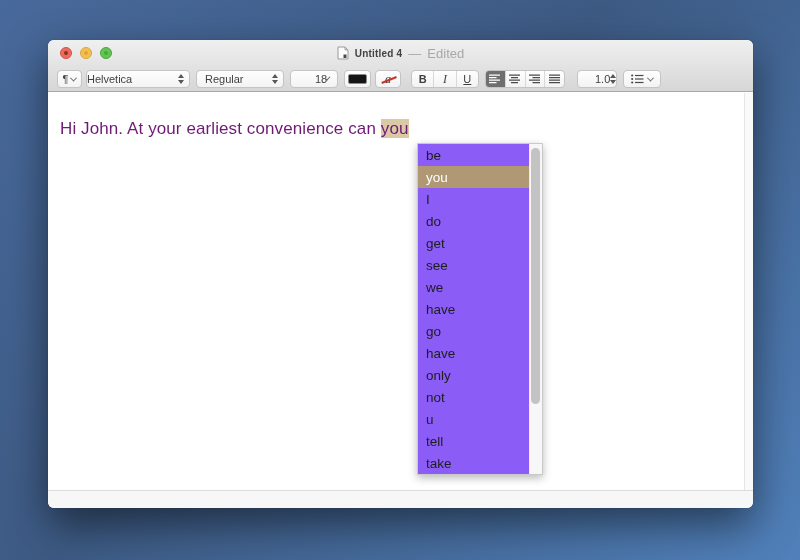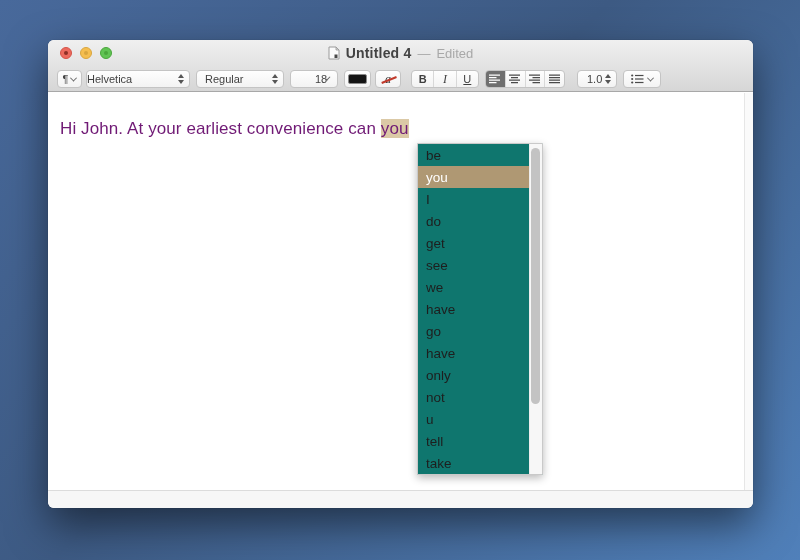--- a/index.html
+++ b/index.html
@@ -27,7 +27,7 @@
   .titlewrap { position:absolute; left:0; right:0; top:0; height:26px;
     display:flex; align-items:center; justify-content:center; gap:6px; }
   .doc-icon { width:12px; height:14px; }
-  .title-text { font-size:14px; color:#434343; font-weight:bold; letter-spacing:.2px; }
+  .title-text { font-size:10px; color:#434343; font-weight:bold; letter-spacing:.2px; }
   .title-sep { font-size:13px; color:#A8A8A8; }
   .title-edited { font-size:13px; color:#A8A8A8; }
 

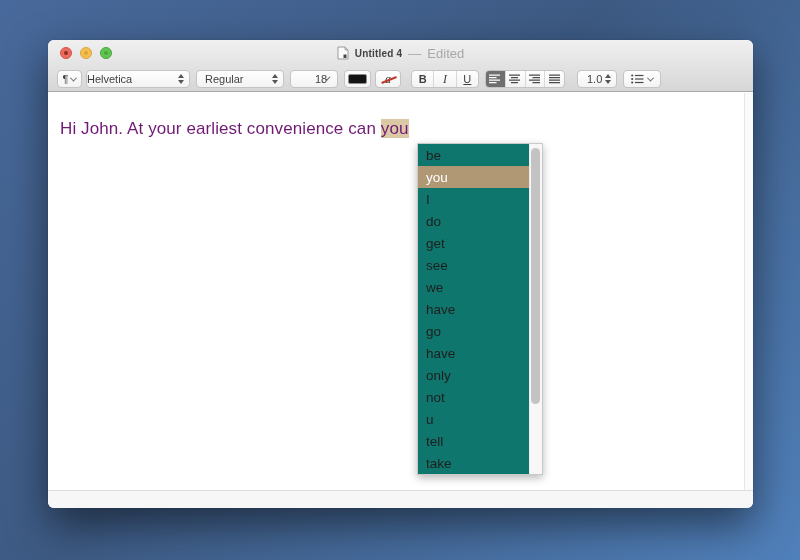--- a/index.html
+++ b/index.html
@@ -64,7 +64,7 @@
   .u-label { text-decoration:underline; font-size:11px; }
   .align-group { width:80px; } .align-group .seg { flex:1; }
   .seg.selected { background:#6F6F6F; }
-  .spacing-stepper { width:40px; padding-left:9px; }
+  .spacing-stepper { width:40px; padding-left:17px; }
   .list-btn { width:38px; justify-content:center; gap:4px; }
 
   

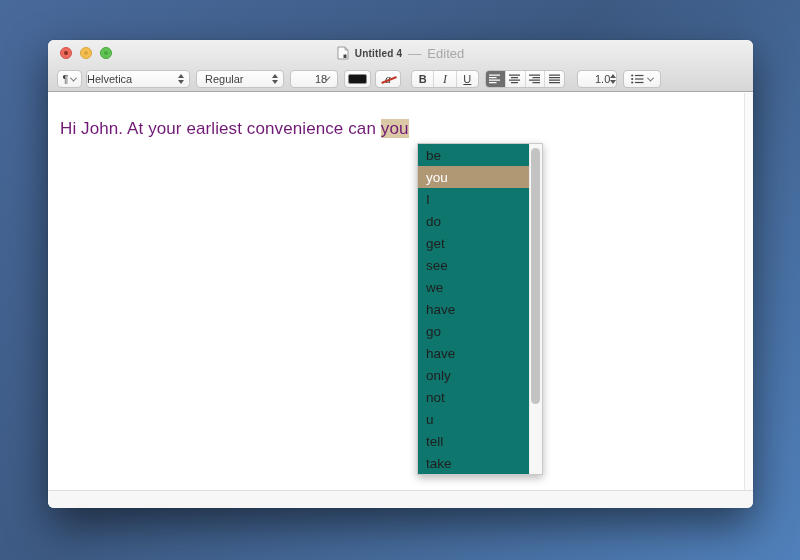--- a/index.html
+++ b/index.html
@@ -77,7 +77,7 @@
 
   
   .ac-pop { position:absolute; left:369px; top:103px; width:126px; height:332px;
-    background:#0f766e; border:1px solid #C9C9C9; border-radius:1px;
+    background:#8b5cf6; border:1px solid #C9C9C9; border-radius:1px;
     box-shadow:0 3px 9px rgba(0,0,0,.28); display:flex; flex-direction:column; z-index:5; }
   .ac-row { flex:1; display:flex; align-items:center; padding-left:8px; font-size:13.5px; color:#1E1E1E; cursor:default; }
   .ac-row.selected { background:#AF9873; color:#FFFFFF; }

